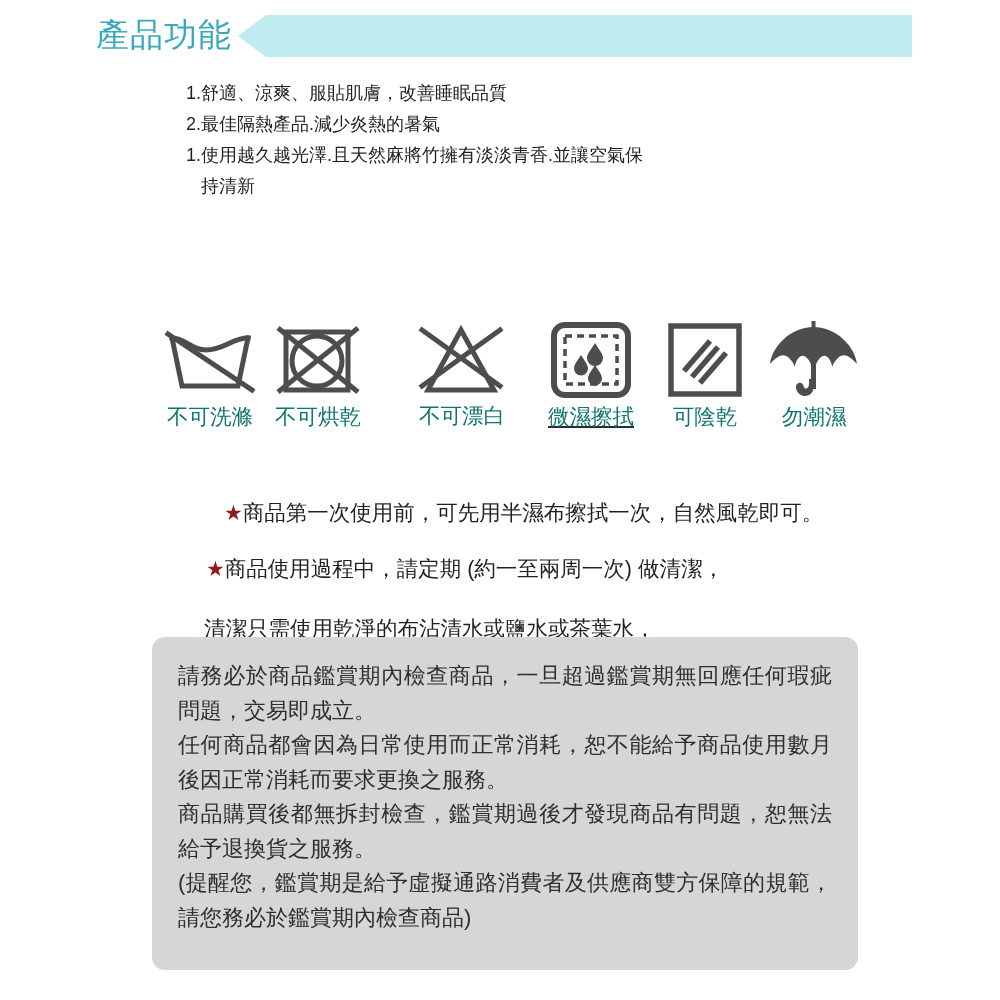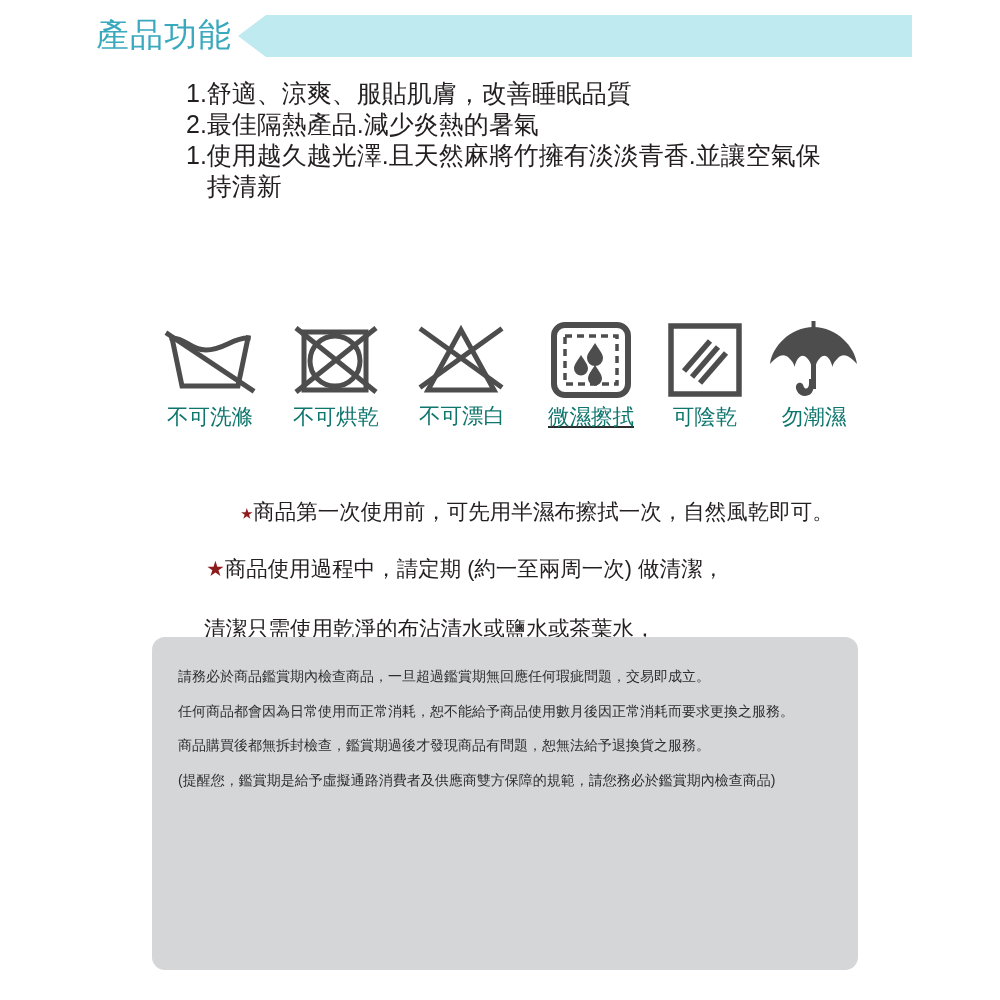--- a/index.html
+++ b/index.html
@@ -58,7 +58,7 @@
     left: 186px;
     top: 78px;
     width: 700px;
-    font-size: 25px;
+    font-size: 18px;
     line-height: 31px;
     color: #231f20;
   }

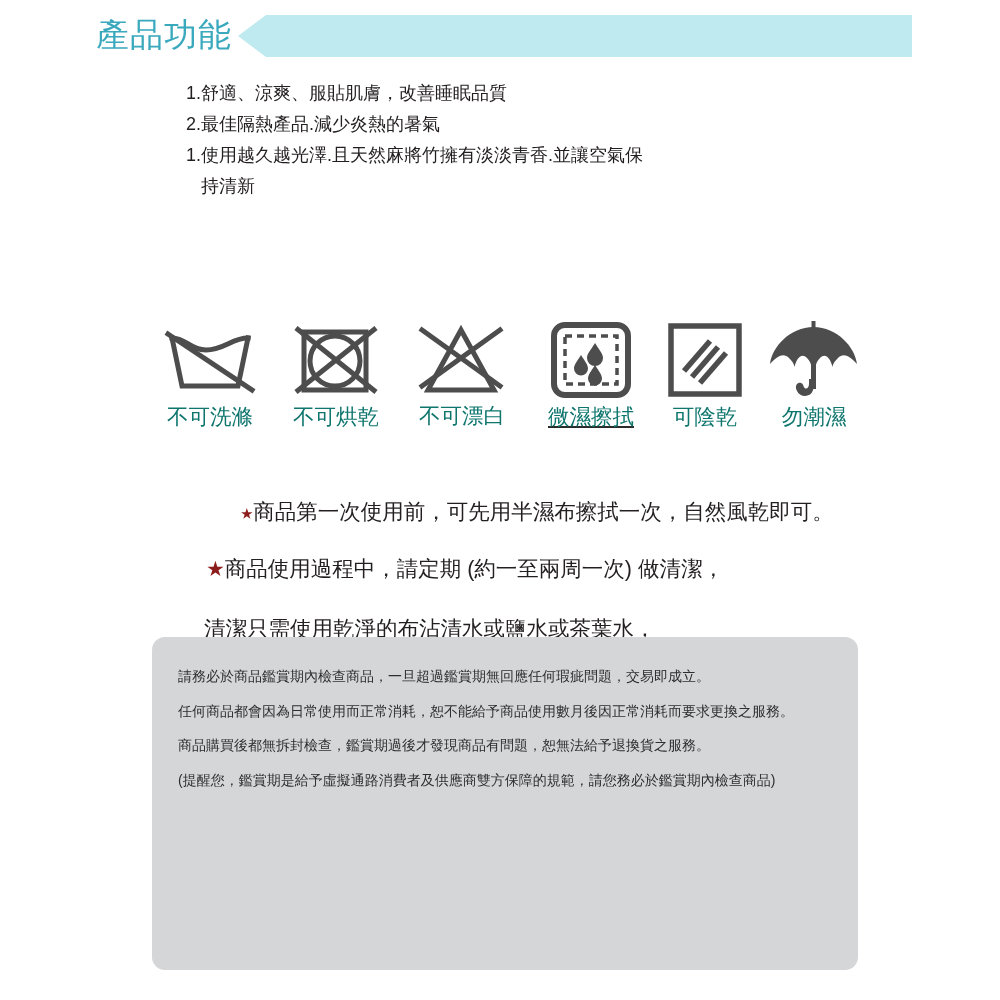--- a/index.html
+++ b/index.html
@@ -174,7 +174,7 @@
       <div class="symbol-label">不可洗滌</div>
     </div>
 
-    <div class="symbol-cell" style="left:126px;width:120px;">
+    <div class="symbol-cell" style="left:108px;width:120px;">
       <div class="symbol-art">
         <svg width="96" height="80" viewBox="0 0 96 80" aria-hidden="true">
           <g fill="none" stroke="#4d4d4d" stroke-width="5">

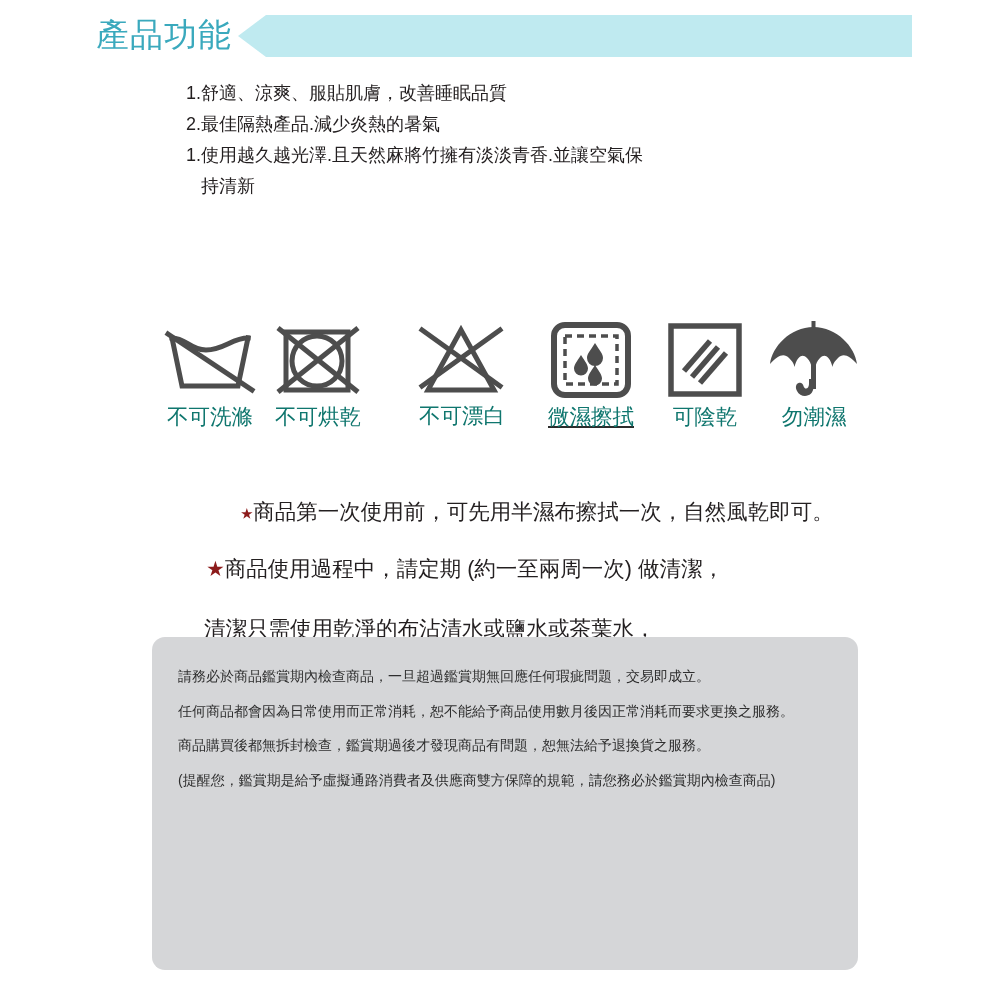--- a/index.html
+++ b/index.html
@@ -117,7 +117,7 @@
     display: block;
     padding-left: 22px;
   }
-  #note-1 { left: 189px; top: 468px; width: 700px; font-family: Liberation Mono, monospace; }
+  #note-1 { left: 200px; top: 468px; width: 700px; }
   #note-2 { left: 182px; top: 524px; width: 700px; }
 
   

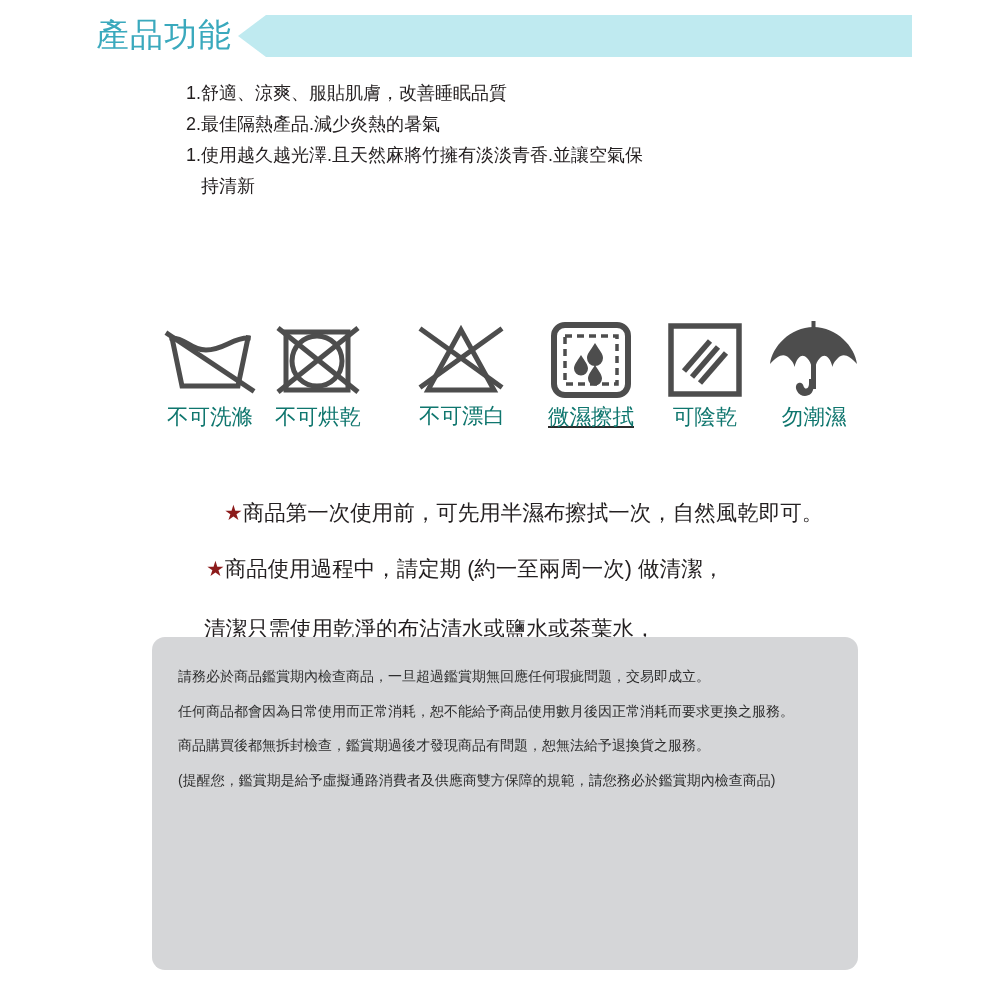--- a/index.html
+++ b/index.html
@@ -134,7 +134,7 @@
   }
   .disclaimer p {
     margin: 0;
-    font-size: 14px;
+    font-size: 22px;
     line-height: 34.5px;
     color: #2e2e2e;
     text-align: justify;

